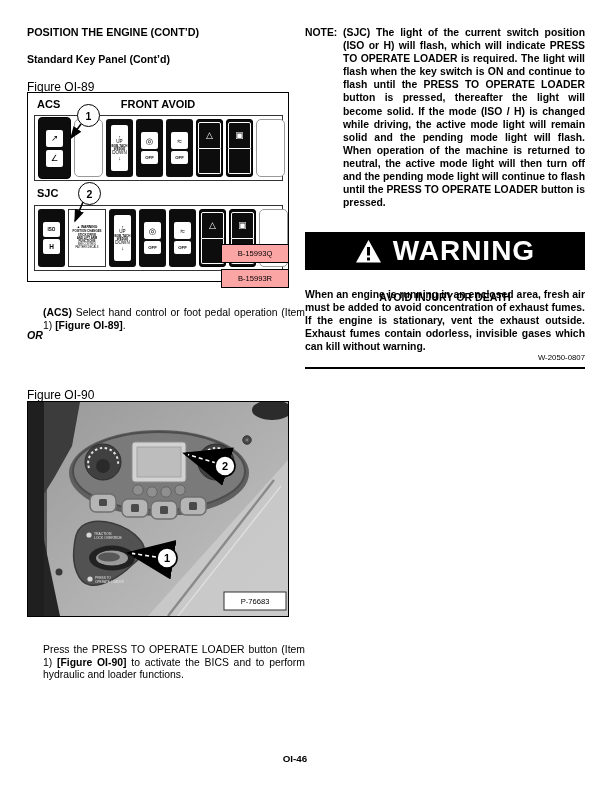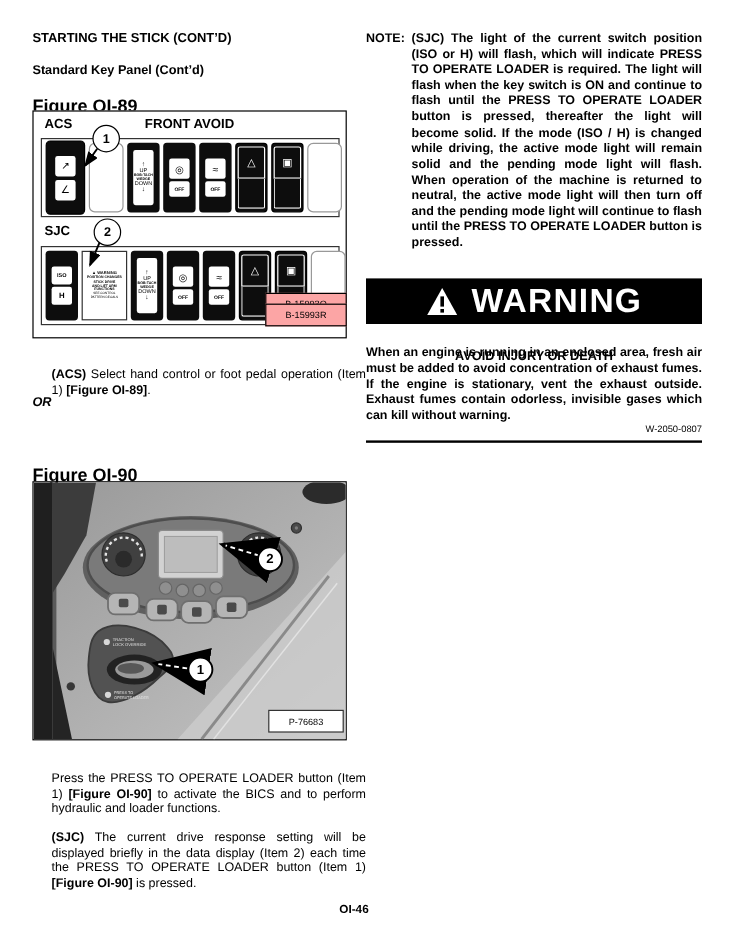--- a/index.html
+++ b/index.html
@@ -69,7 +69,7 @@
 
 <div class="page">
 
-  <div class="abs h1" style="left:27px;top:26px;">STARTING THE STICK (CONT’D)</div>
+  <div class="abs h1" style="left:27px;top:26px;">POSITION THE ENGINE (CONT’D)</div>
   <div class="abs h2" style="left:27px;top:53px;">Standard Key Panel (Cont’d)</div>
   <div class="abs figcap" style="left:27px;top:80px;">Figure OI-89</div>
 

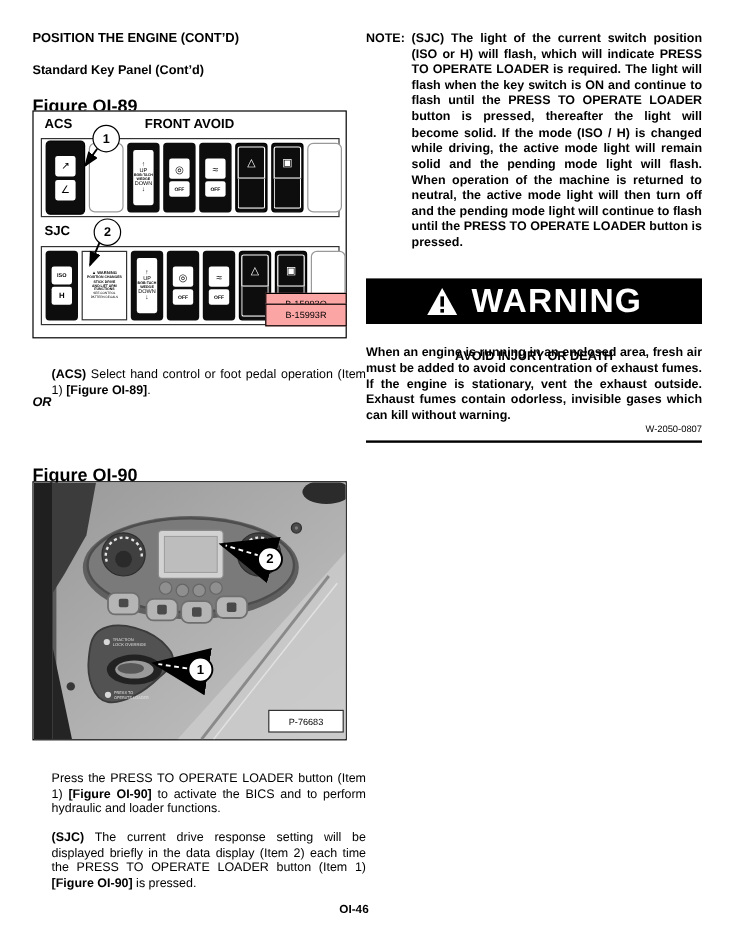--- a/index.html
+++ b/index.html
@@ -8,7 +8,7 @@
   .abs{position:absolute;}
   .h1{font-size:10.8px;font-weight:bold;}
   .h2{font-size:10.6px;font-weight:bold;}
-  .figcap{font-size:15px;font-weight:bold;}
+  .figcap{font-size:12px;font-weight:normal;}
   .body-text{font-size:10.4px;line-height:12.7px;text-align:justify;margin:16px;}
   .body-text b{font-weight:bold;}
   .or{font-size:10.6px;font-weight:bold;font-style:italic;}

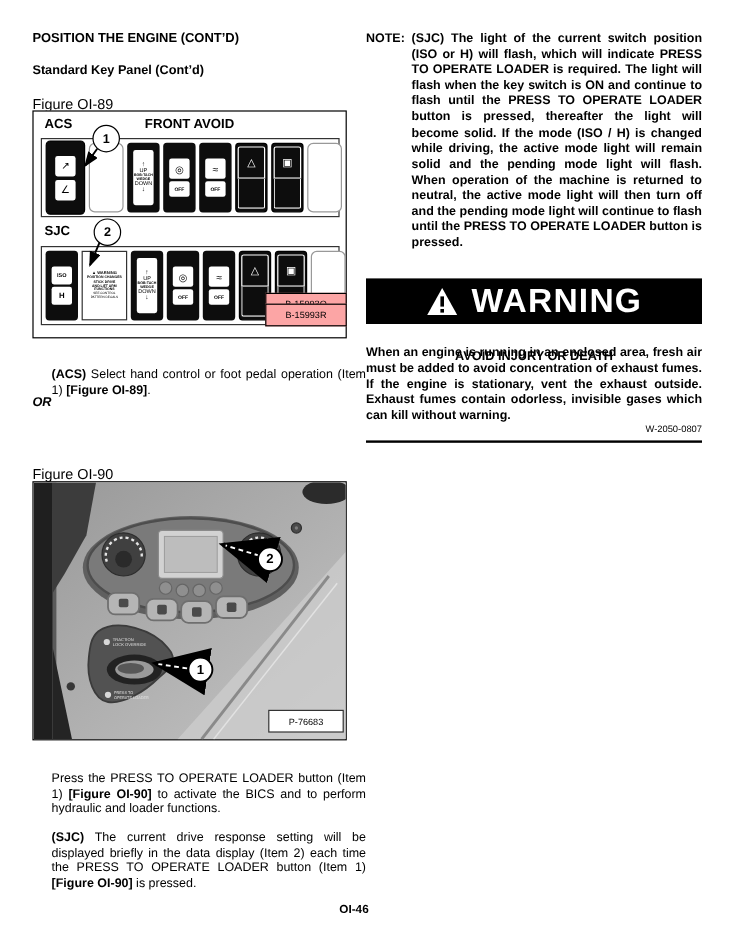--- a/index.html
+++ b/index.html
@@ -168,7 +168,7 @@
     </svg>
 
     <div class="refbox" style="top:151px;">B-15993Q</div>
-    <div class="refbox" style="top:160px;">B-15993R</div>
+    <div class="refbox" style="top:176px;">B-15993R</div>
   </div>
 
   <p class="abs body-text" style="left:27px;top:291px;width:262px;"><b>(ACS)</b><span> Select hand control or foot pedal operation (Item 1) </span><b>[Figure OI-89]</b><span>.</span></p>

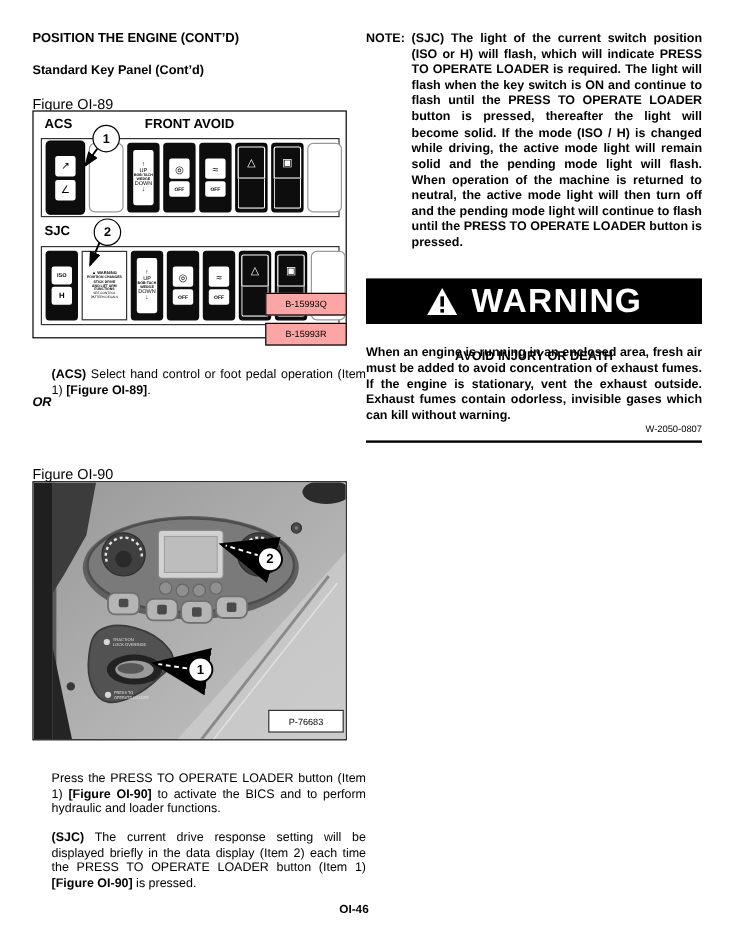--- a/index.html
+++ b/index.html
@@ -254,7 +254,6 @@
 
   <p class="abs body-text" style="left:27px;top:628px;width:262px;"><span>Press the PRESS TO OPERATE LOADER button (Item 1) </span><b>[Figure OI-90]</b><span> to activate the BICS and to perform hydraulic and loader functions.</span></p>
 
-  <p class="abs body-text" style="left:27px;top:677px;width:262px;"><b>(SJC)</b><span> The current drive response setting will be displayed briefly in the data display (Item 2) each time the PRESS TO OPERATE LOADER button (Item 1) </span><b>[Figure OI-90]</b><span> is pressed.</span></p>
 
   <div class="abs note" style="left:305px;top:26px;width:280px;box-sizing:border-box;">
     <span class="note-label">NOTE:</span>

